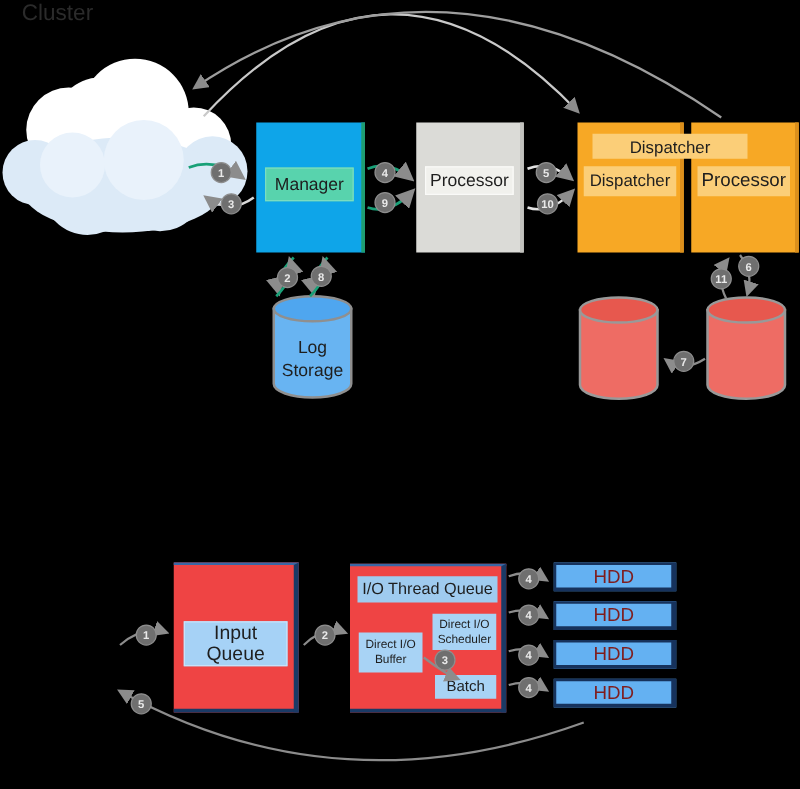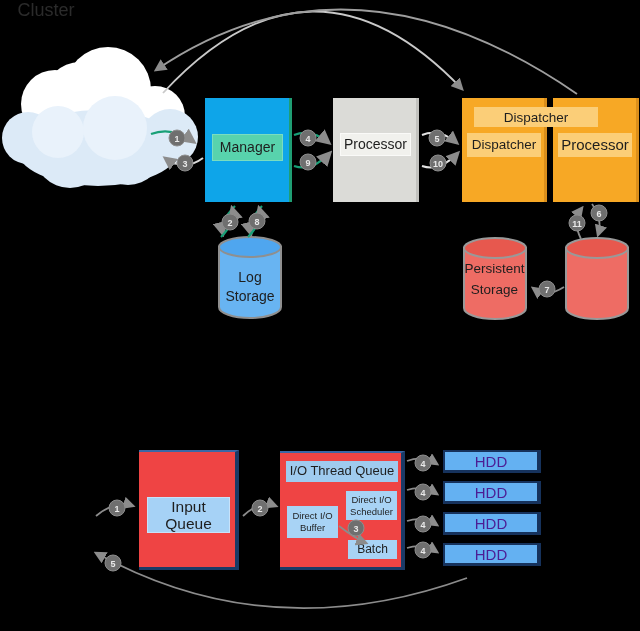--- a/index.html
+++ b/index.html
@@ -116,7 +116,6 @@
   <div class="node dispatcher-bar">Dispatcher</div>
 
   <div class="cyl-label log-label">Log Storage</div>
-  <div class="cyl-label persistent-label">Persistent Storage</div>
 
   <div class="node bluebox input-queue-box">
     <div class="innerlabel input-queue-label">Input Queue</div>

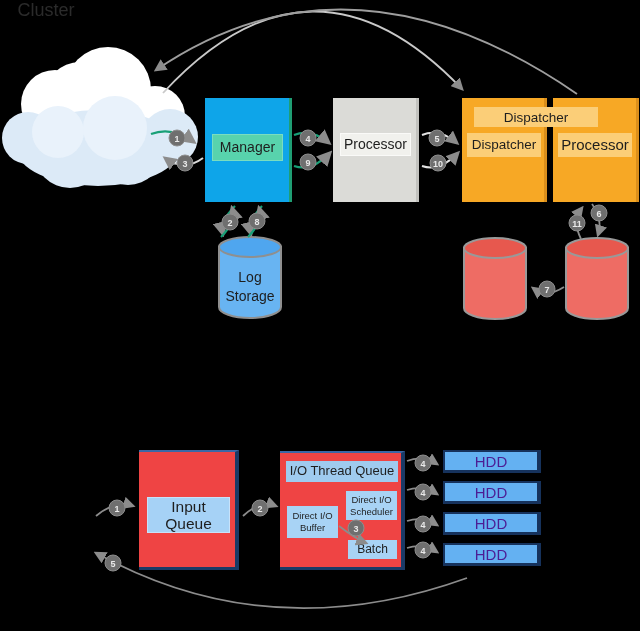--- a/index.html
+++ b/index.html
@@ -48,7 +48,7 @@
   .batch-box { left:68px; top:87px; width:49px; height:19px; font-size:12px; }
   .hdd { left:443px; width:98px; height:23px; background:#64B1F2; border:2px solid #16325C;
          border-right-width:4px; border-bottom-width:3px;
-         display:flex; align-items:center; justify-content:center; font-size:15px; color:#4c1d95; }
+         display:flex; align-items:center; justify-content:center; font-size:15px; color:#7f1d1d; }
   .hdd1 { top:450px; } .hdd2 { top:481px; } .hdd3 { top:512px; } .hdd4 { top:543px; }
   
   .badge {

